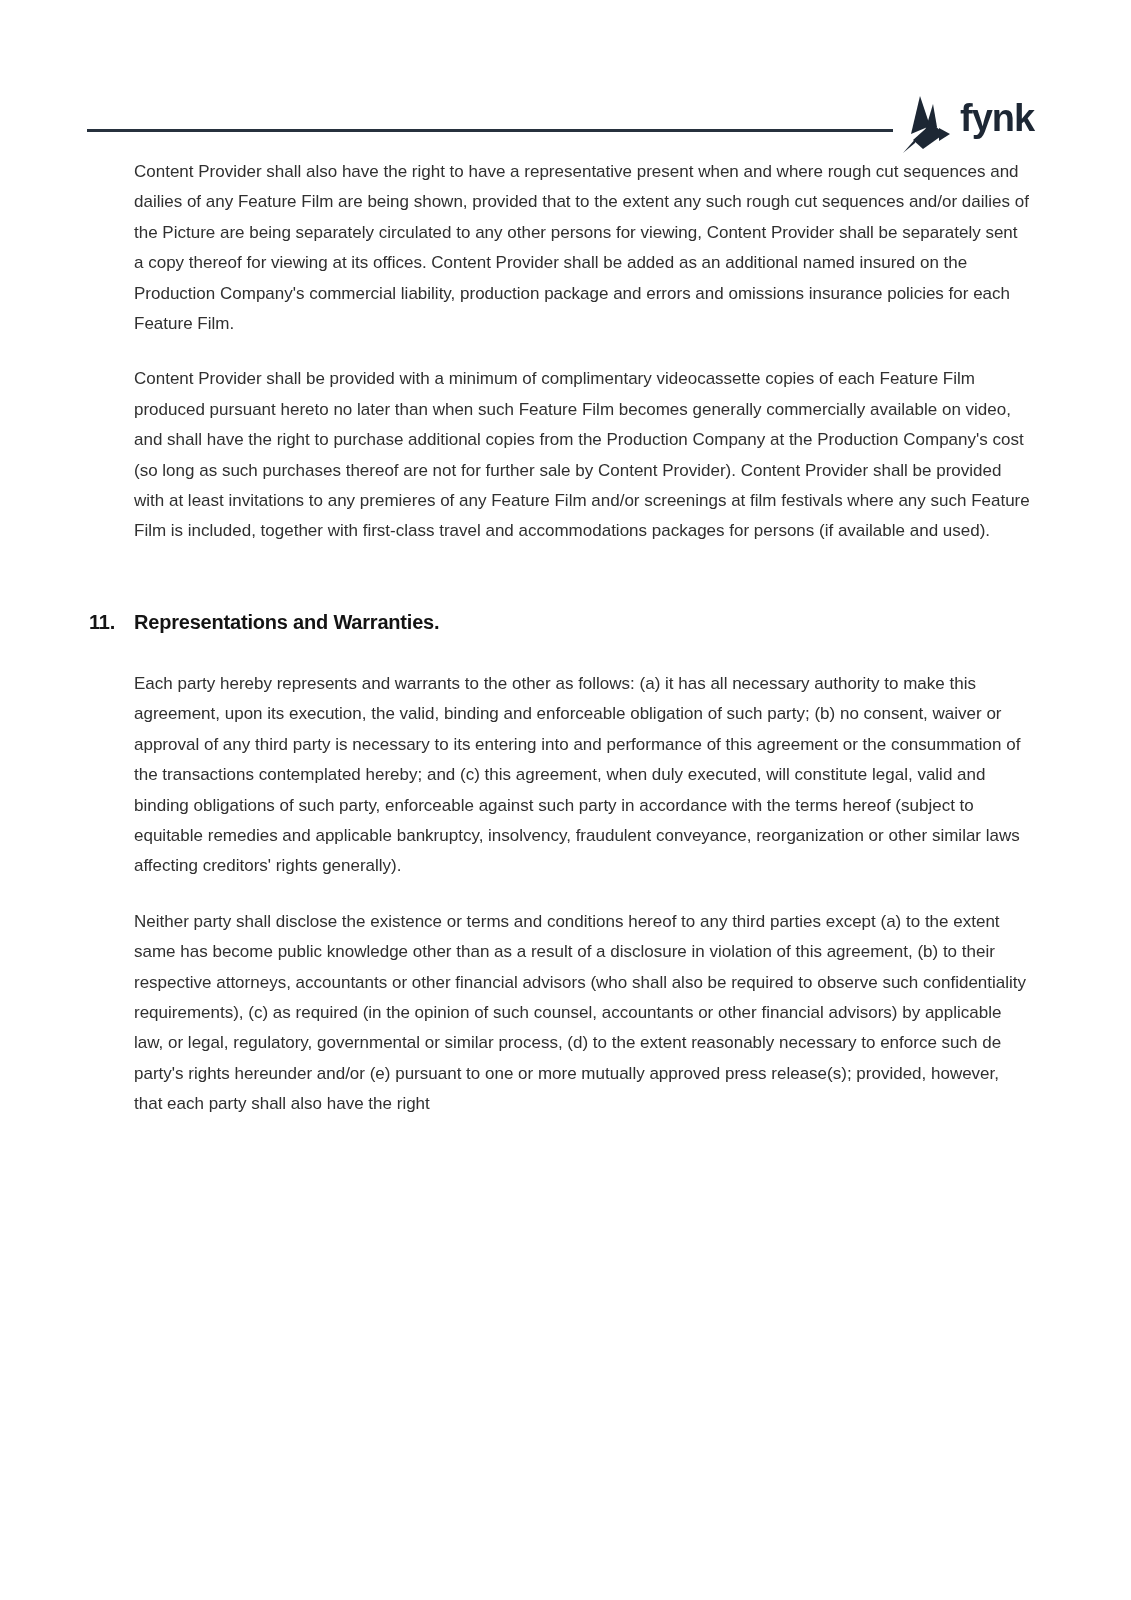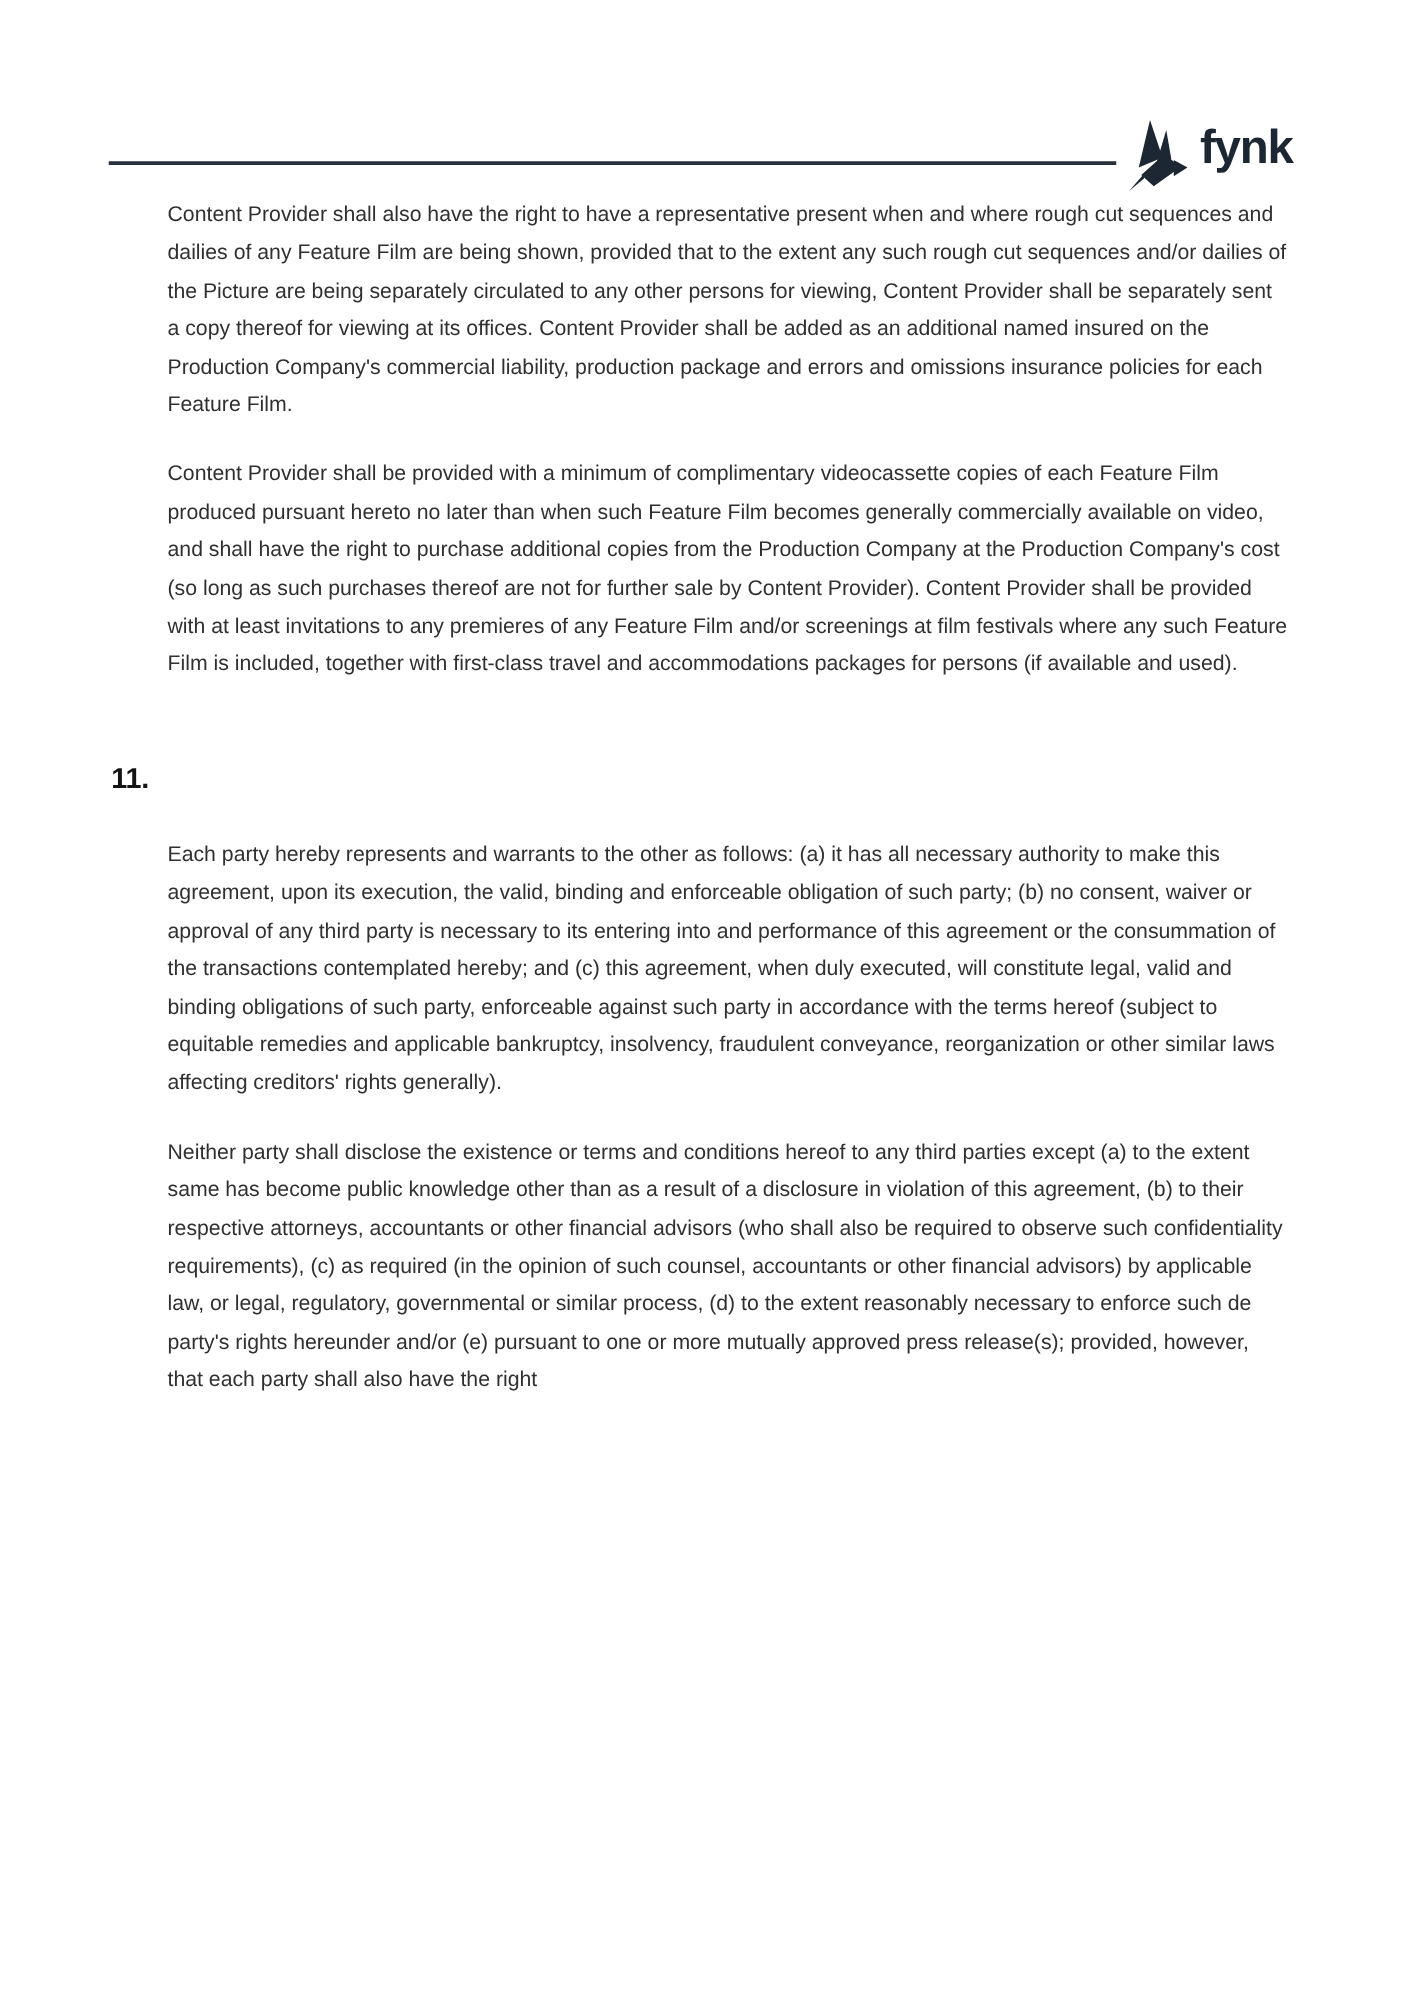--- a/index.html
+++ b/index.html
@@ -57,7 +57,7 @@
   h2.section-heading {
     display: flex;
     margin: 58px 0 30px -45px;
-    font-size: 23px;
+    font-size: 20px;
     font-weight: 700;
     line-height: 34px;
     color: #141414;

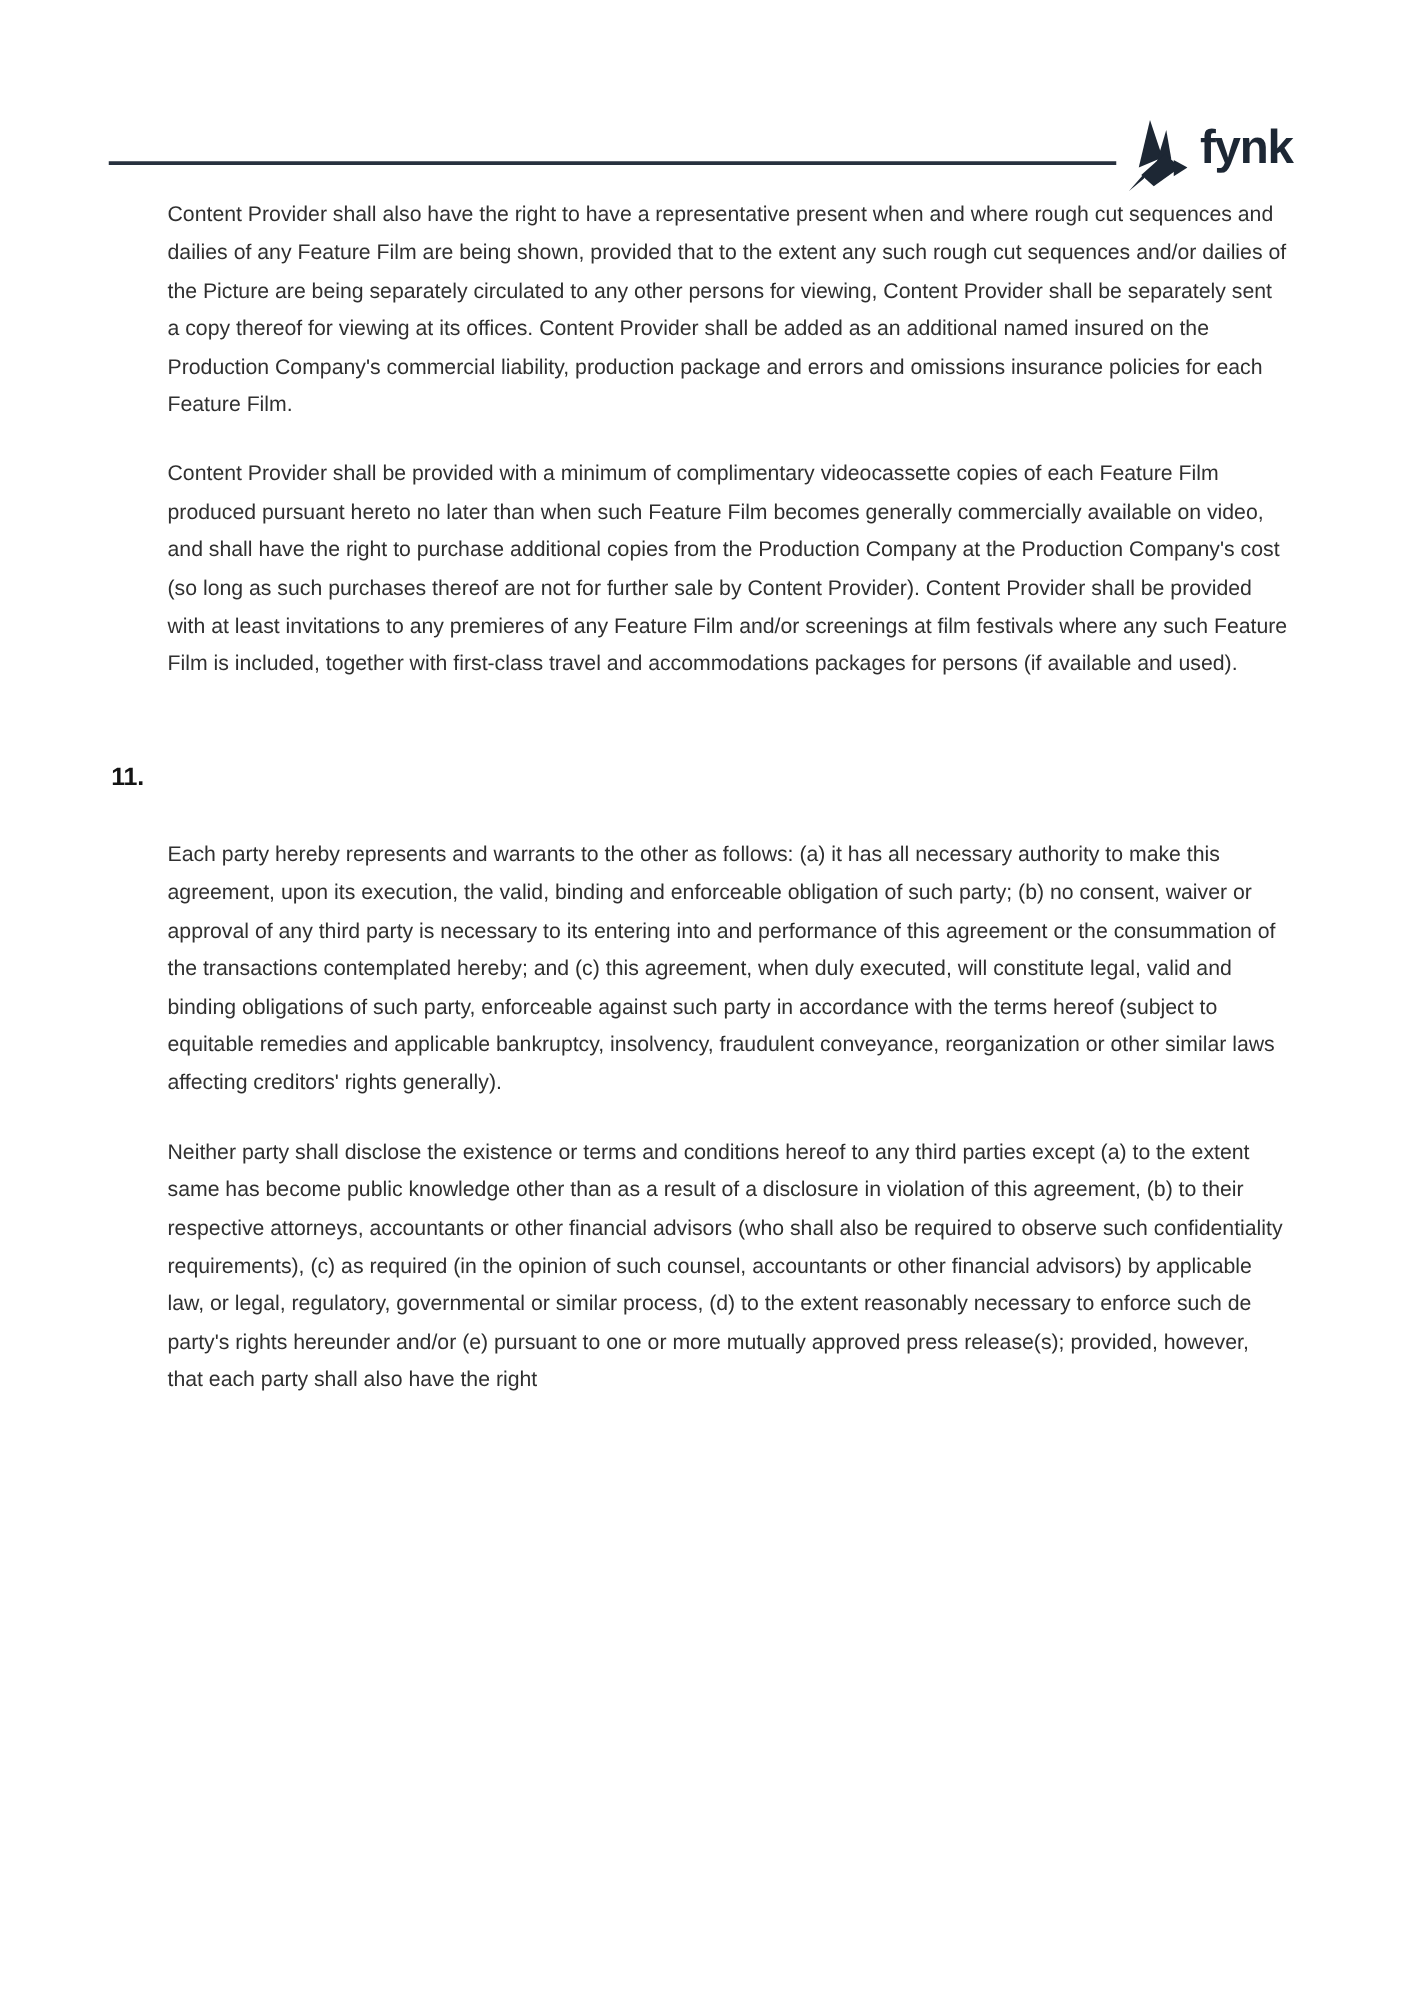--- a/index.html
+++ b/index.html
@@ -112,6 +112,7 @@
 
     <h2 class="section-heading">
       <span class="num">11.</span>
+      <span class="title">Representations and Warranties.</span>
     </h2>
 
     <p class="body">Each party hereby represents and warrants to the other as follows: (a) it has all necessary authority to make this agreement, upon its execution, the valid, binding and enforceable obligation of such party; (b) no consent, waiver or approval of any third party is necessary to its entering into and performance of this agreement or the consummation of the transactions contemplated hereby; and (c) this agreement, when duly executed, will constitute legal, valid and binding obligations of such party, enforceable against such party in accordance with the terms hereof (subject to equitable remedies and applicable bankruptcy, insolvency, fraudulent conveyance, reorganization or other similar laws affecting creditors' rights generally).</p>

